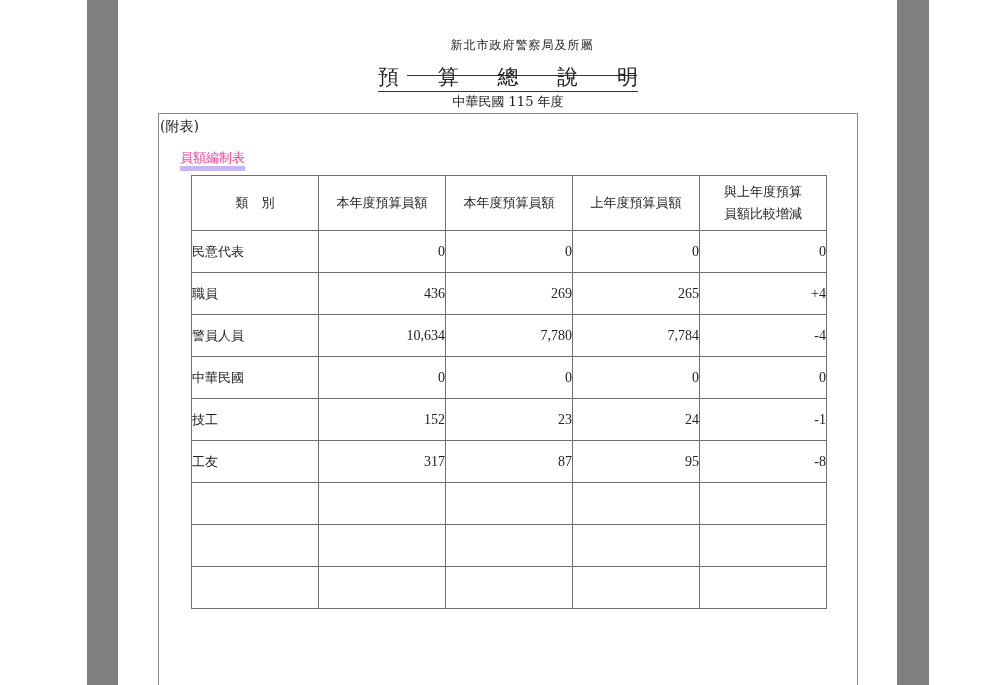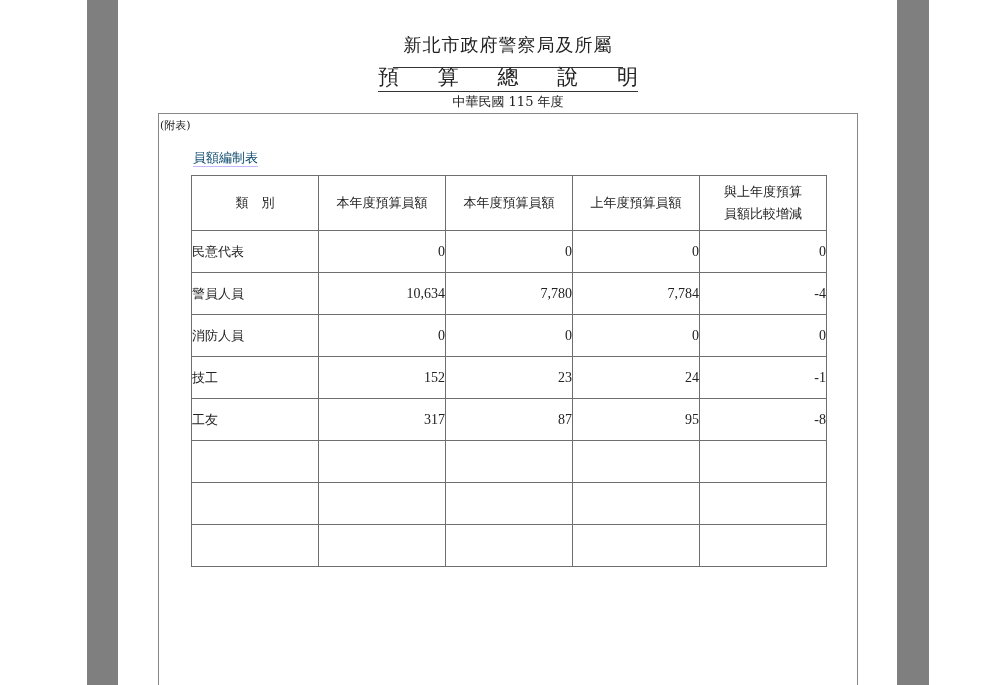--- a/index.html
+++ b/index.html
@@ -13,9 +13,9 @@
   .gray-left { left: 87px; width: 31px; }
   .gray-right { left: 897px; width: 32px; }
   .title1 {
-    position: absolute; left: 393px; top: 33px; width: 230px; text-align: center;
-    font-size: 18px; letter-spacing: 1px; color: #222;
-    border-bottom: 1.5px solid #333; line-height: 24px; padding-bottom: 10px;
+    position: absolute; left: 407px; top: 33px; width: 230px; text-align: center;
+    font-size: 12px; letter-spacing: 1px; color: #222;
+    border-bottom: 1.5px solid #333; line-height: 24px; padding-bottom: 18px;
   }
   .title2 {
     position: absolute; left: 378px; top: 63px; width: 260px;

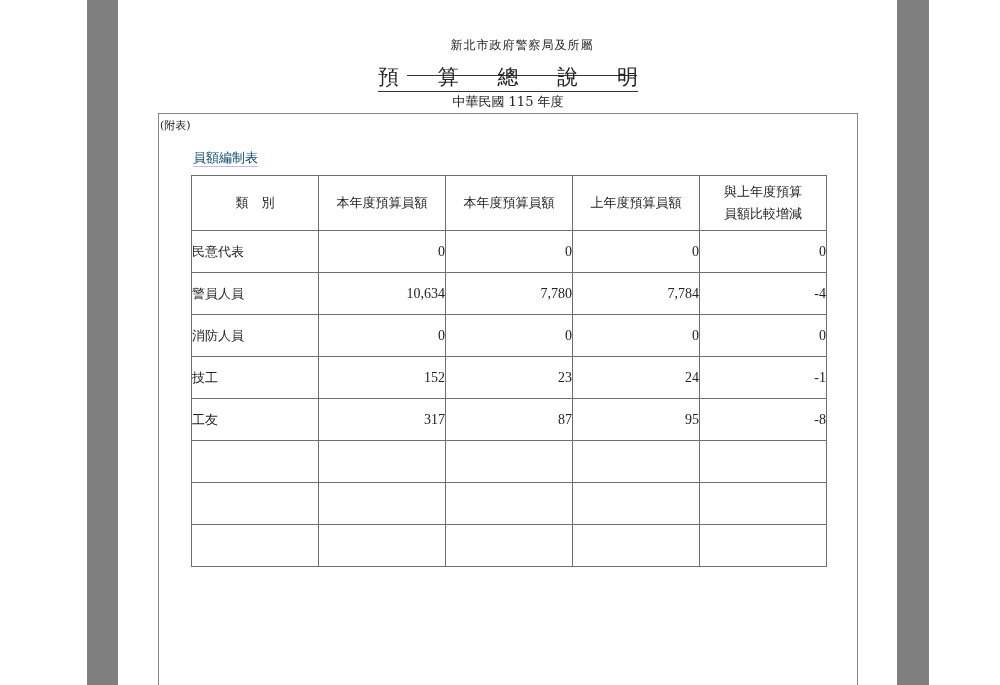--- a/index.html
+++ b/index.html
@@ -34,7 +34,7 @@
     border-left: 1.5px solid #888; border-top: 1.5px solid #888; border-right: 1.5px solid #888;
   }
   .annex {
-    position: absolute; left: 160px; top: 118px; font-size: 11px; color: #222;
+    position: absolute; left: 160px; top: 118px; font-size: 14px; color: #222;
   }
   .subtitle {
     position: absolute; left: 193px; top: 149px; font-size: 13px; color: #0c4a6e;

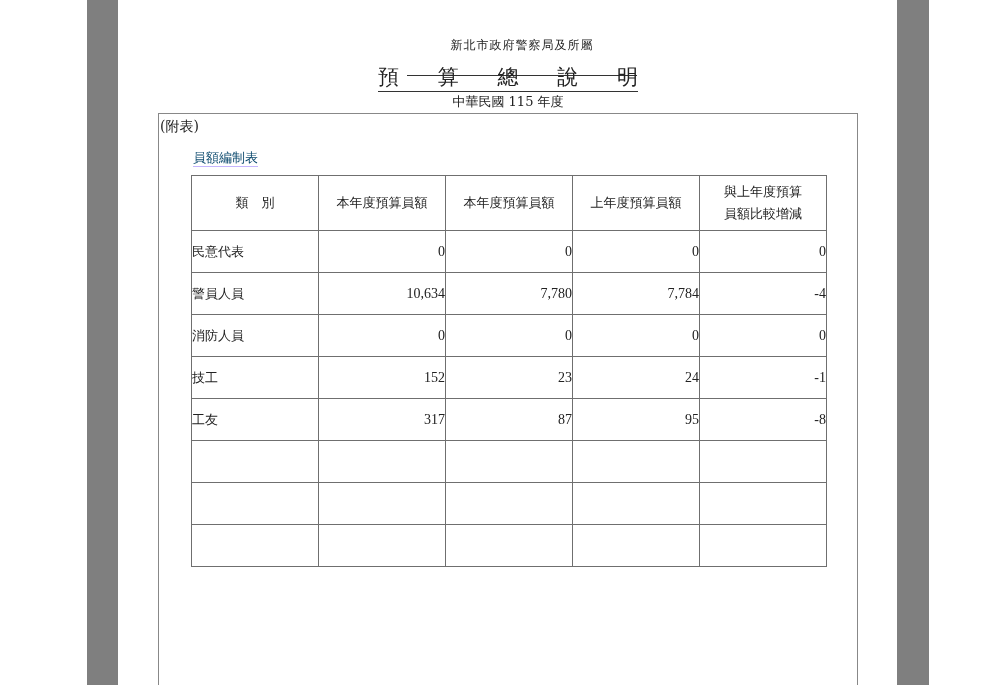--- a/index.html
+++ b/index.html
@@ -37,8 +37,8 @@
     position: absolute; left: 160px; top: 118px; font-size: 14px; color: #222;
   }
   .subtitle {
-    position: absolute; left: 193px; top: 149px; font-size: 13px; color: #0c4a6e;
-    border-bottom: 1px solid #c4b5fd; line-height: 17px;
+    position: absolute; left: 180px; top: 149px; font-size: 13px; color: #ec4899;
+    border-bottom: 5px solid #c4b5fd; line-height: 17px;
   }
 
   table.staff {

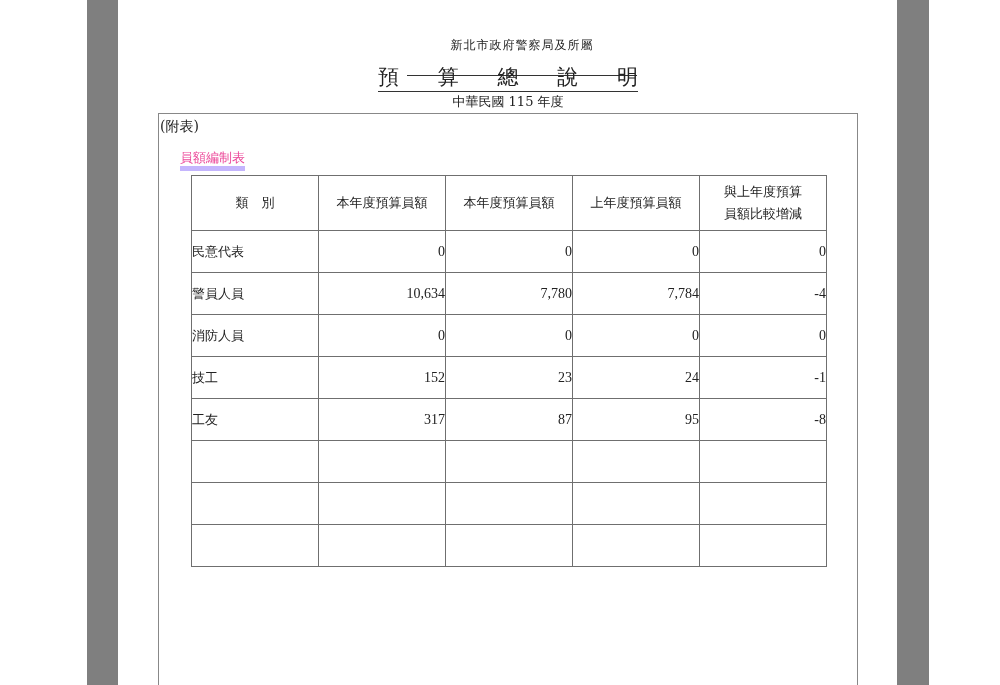--- a/index.html
+++ b/index.html
@@ -104,6 +104,13 @@
       <td class="num">0</td>
     </tr>
     <tr>
+      <td class="cat">職員</td>
+      <td class="num">436</td>
+      <td class="num">269</td>
+      <td class="num">265</td>
+      <td class="num">+4</td>
+    </tr>
+    <tr>
       <td class="cat">警員人員</td>
       <td class="num">10,634</td>
       <td class="num">7,780</td>

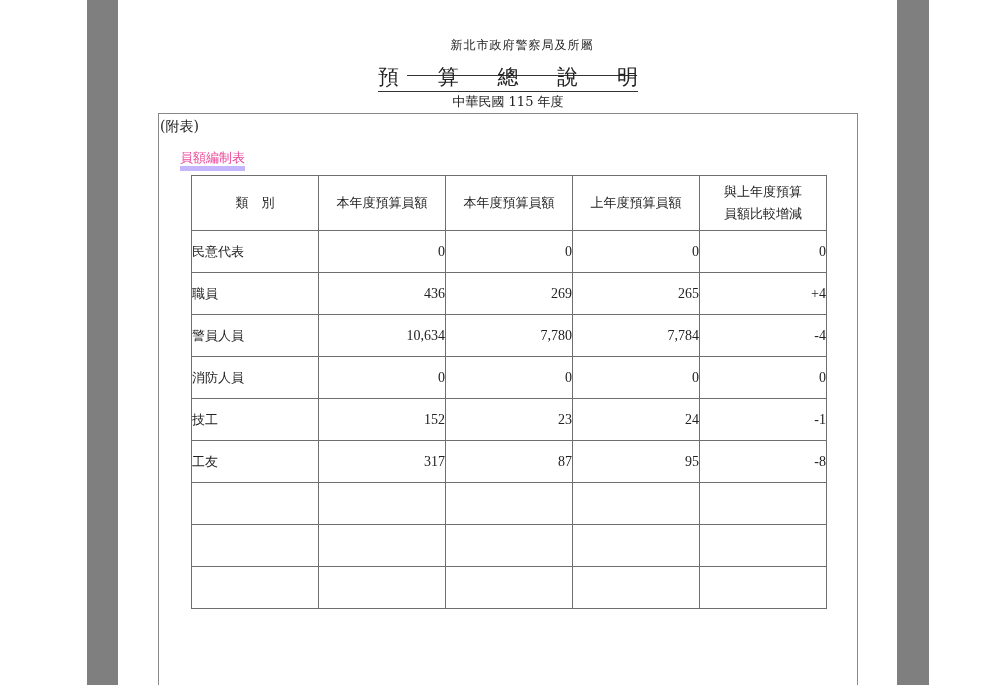--- a/index.html
+++ b/index.html
@@ -118,7 +118,7 @@
       <td class="num">-4</td>
     </tr>
     <tr>
-      <td class="cat">消防人員</td>
+      <td class="cat">中華民國</td>
       <td class="num">0</td>
       <td class="num">0</td>
       <td class="num">0</td>

